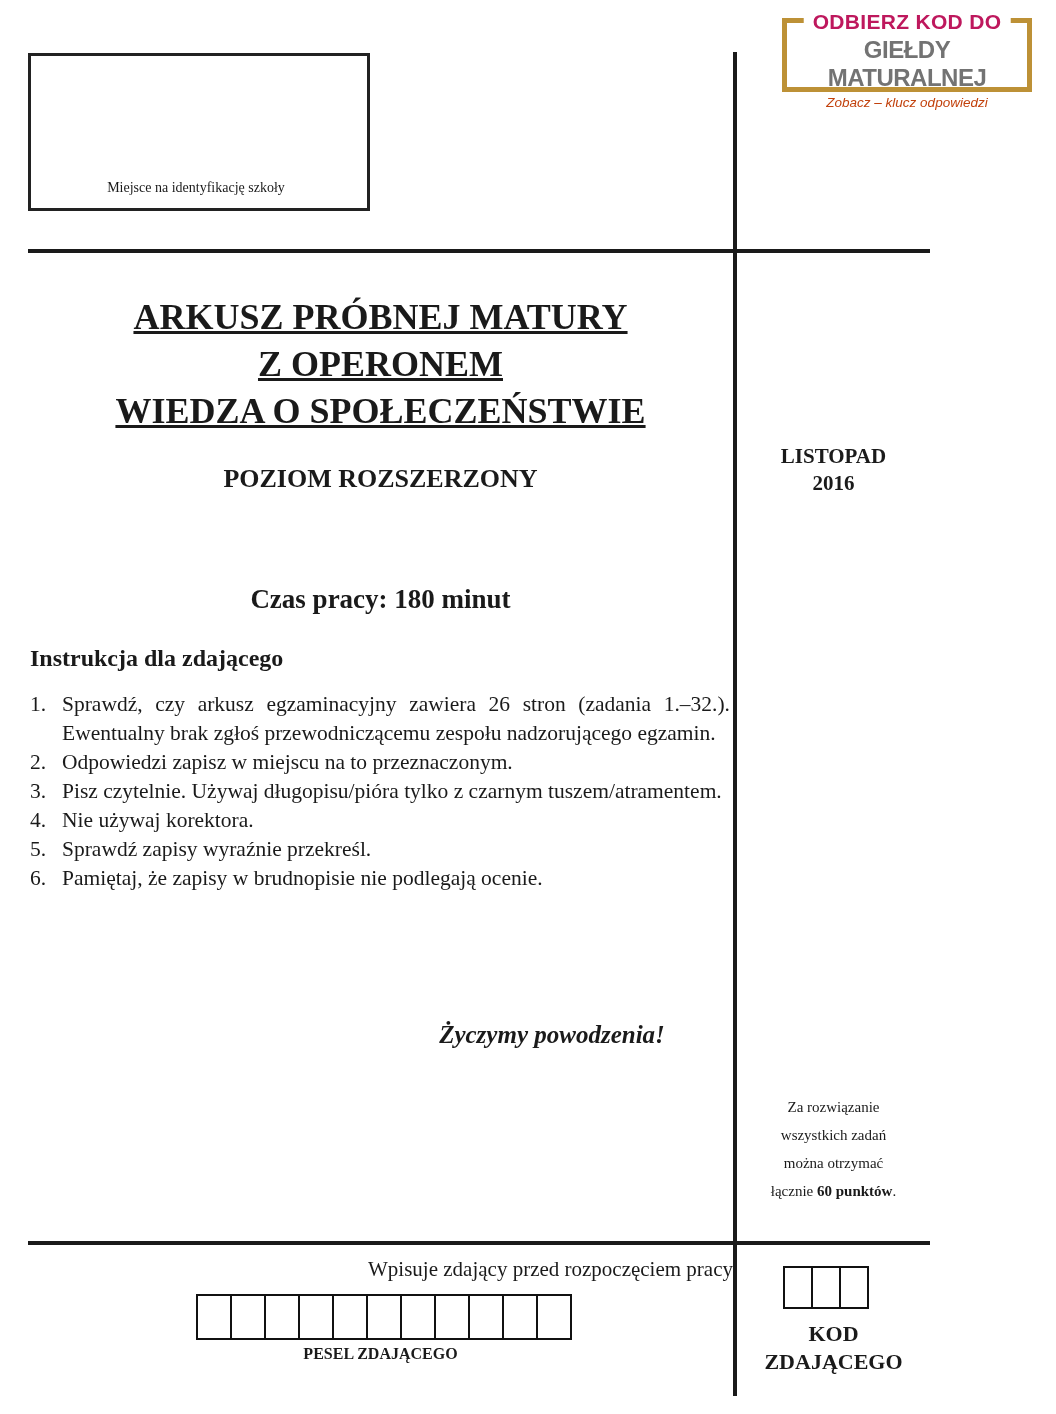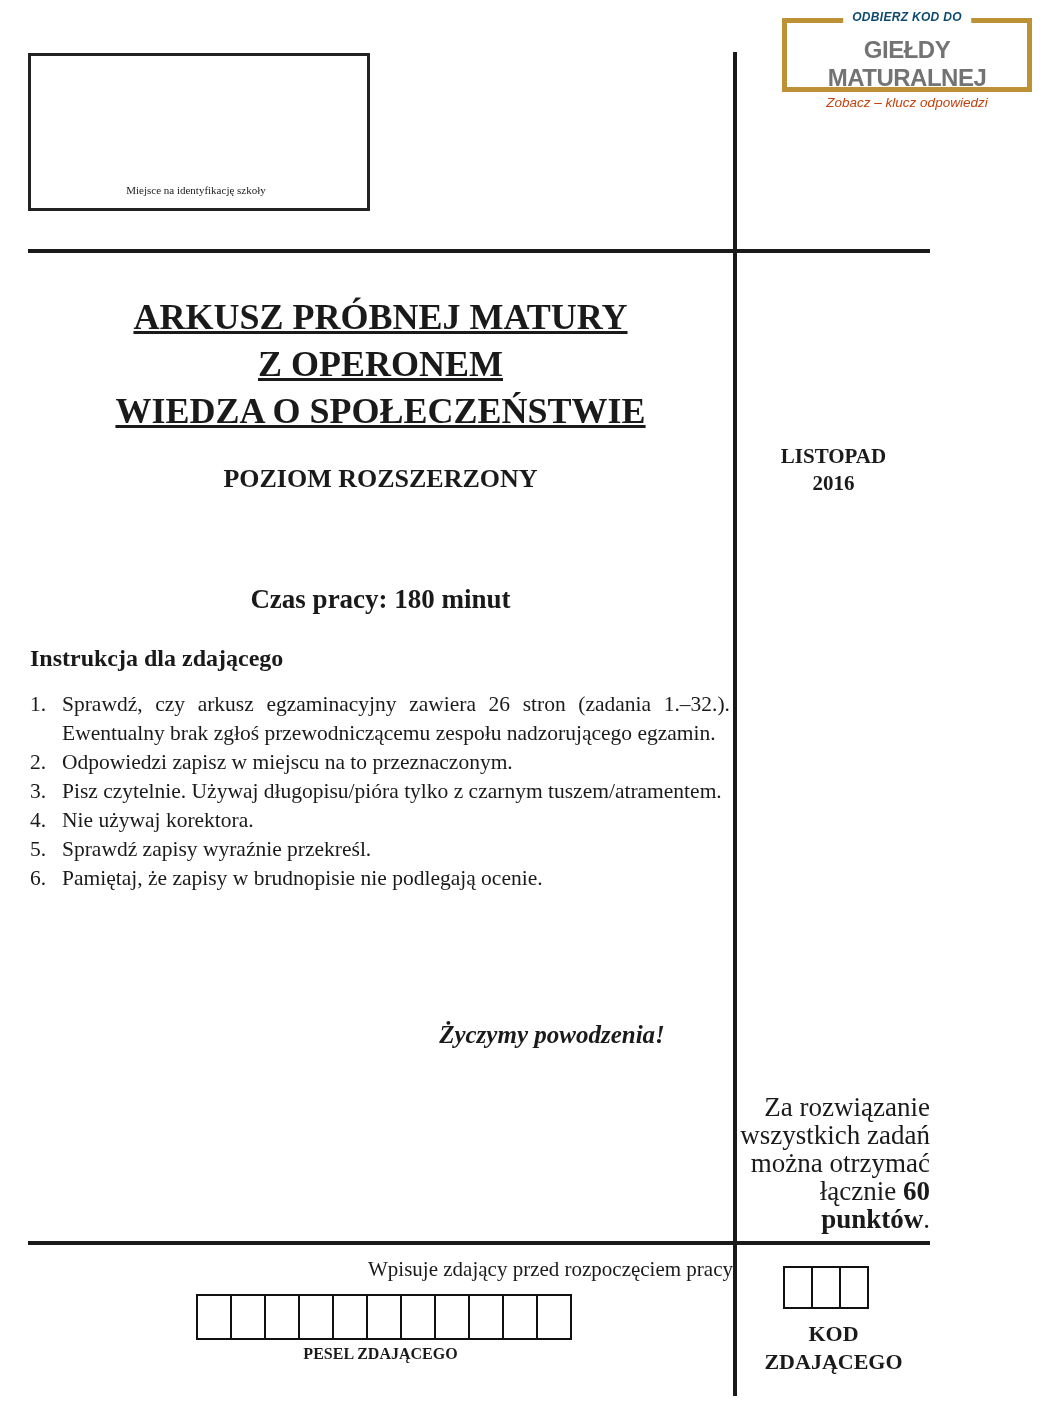--- a/index.html
+++ b/index.html
@@ -13,8 +13,8 @@
   
   .badge{position:absolute;left:782px;top:18px;width:240px;height:64px;border:5px solid #BD9136;text-align:center;}
   .badge-title{position:absolute;top:-13px;left:50%;transform:translateX(-50%);background:#fff;padding:0 9px;
-               font-family:"Liberation Sans",sans-serif;font-weight:700;font-size:12px;color:#0c4a6e;
-               white-space:nowrap;letter-spacing:.3px;font-style:italic;}
+               font-family:"Liberation Sans",sans-serif;font-weight:700;font-size:21px;color:#be185d;
+               white-space:nowrap;letter-spacing:.3px;}
   .badge-brand{margin-top:13px;font-family:"Liberation Sans",sans-serif;font-weight:700;font-size:24px;
                color:#737373;letter-spacing:-0.5px;}
   .badge-sub{margin-top:3px;font-family:"Liberation Sans",sans-serif;font-style:italic;font-size:13.5px;color:#c2410c;}

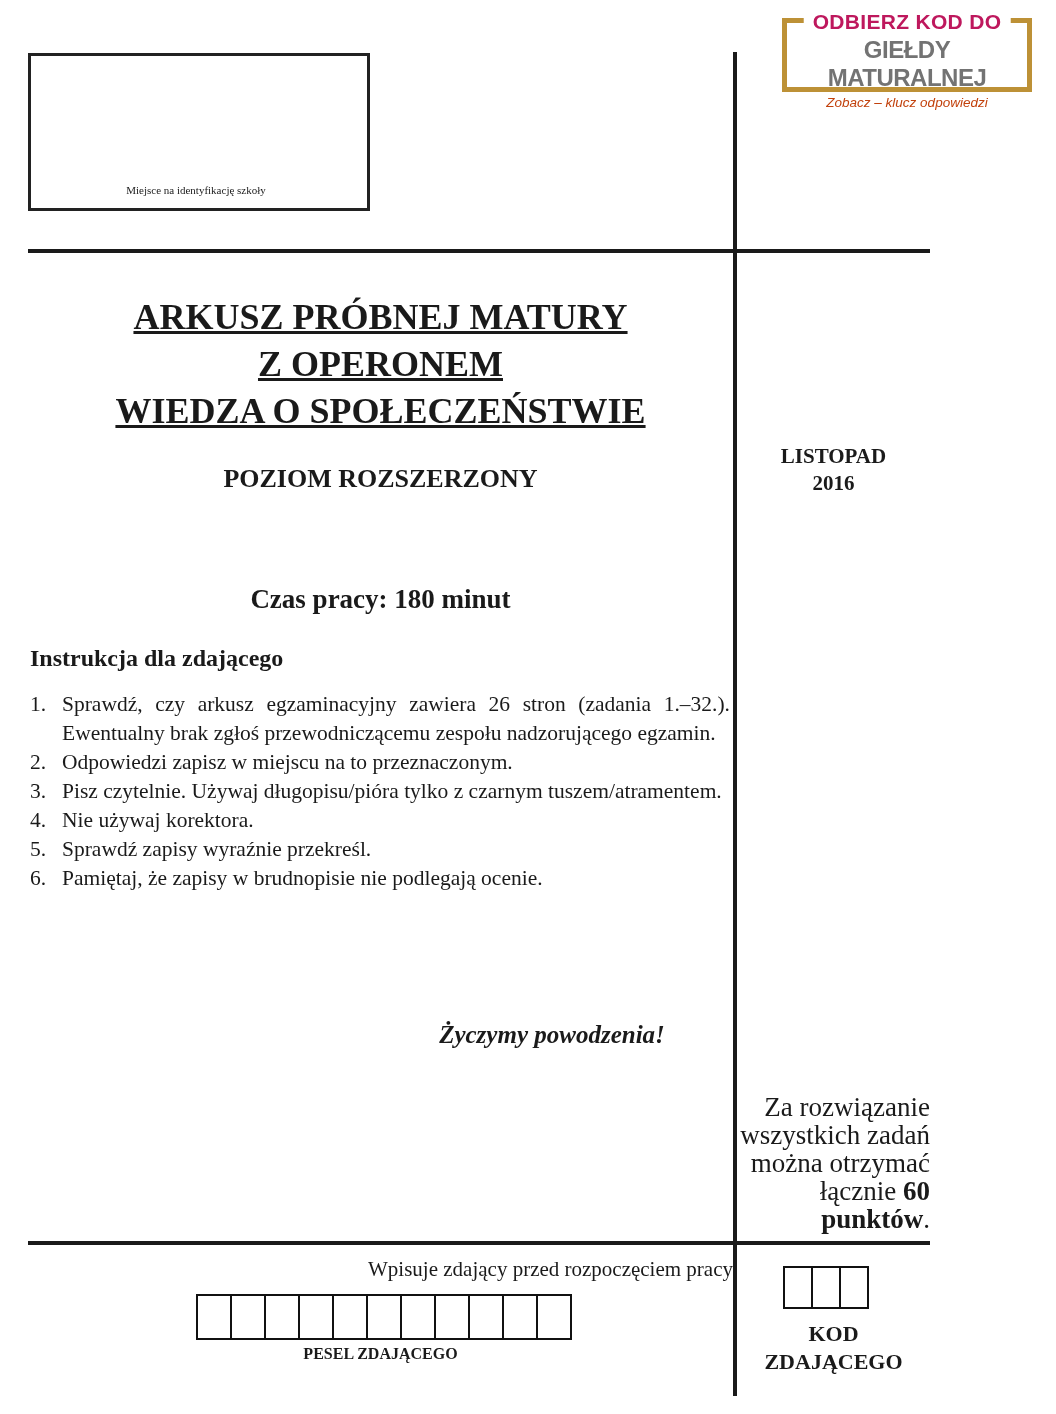--- a/index.html
+++ b/index.html
@@ -8,7 +8,7 @@
 
   
   .school-box{position:absolute;left:28px;top:53px;width:336px;height:152px;border:3px solid #222;}
-  .school-box-label{position:absolute;left:0;right:6px;bottom:12px;text-align:center;font-size:11px;}
+  .school-box-label{position:absolute;left:0;right:6px;bottom:12px;text-align:center;font-size:14px;}
 
   
   .badge{position:absolute;left:782px;top:18px;width:240px;height:64px;border:5px solid #BD9136;text-align:center;}

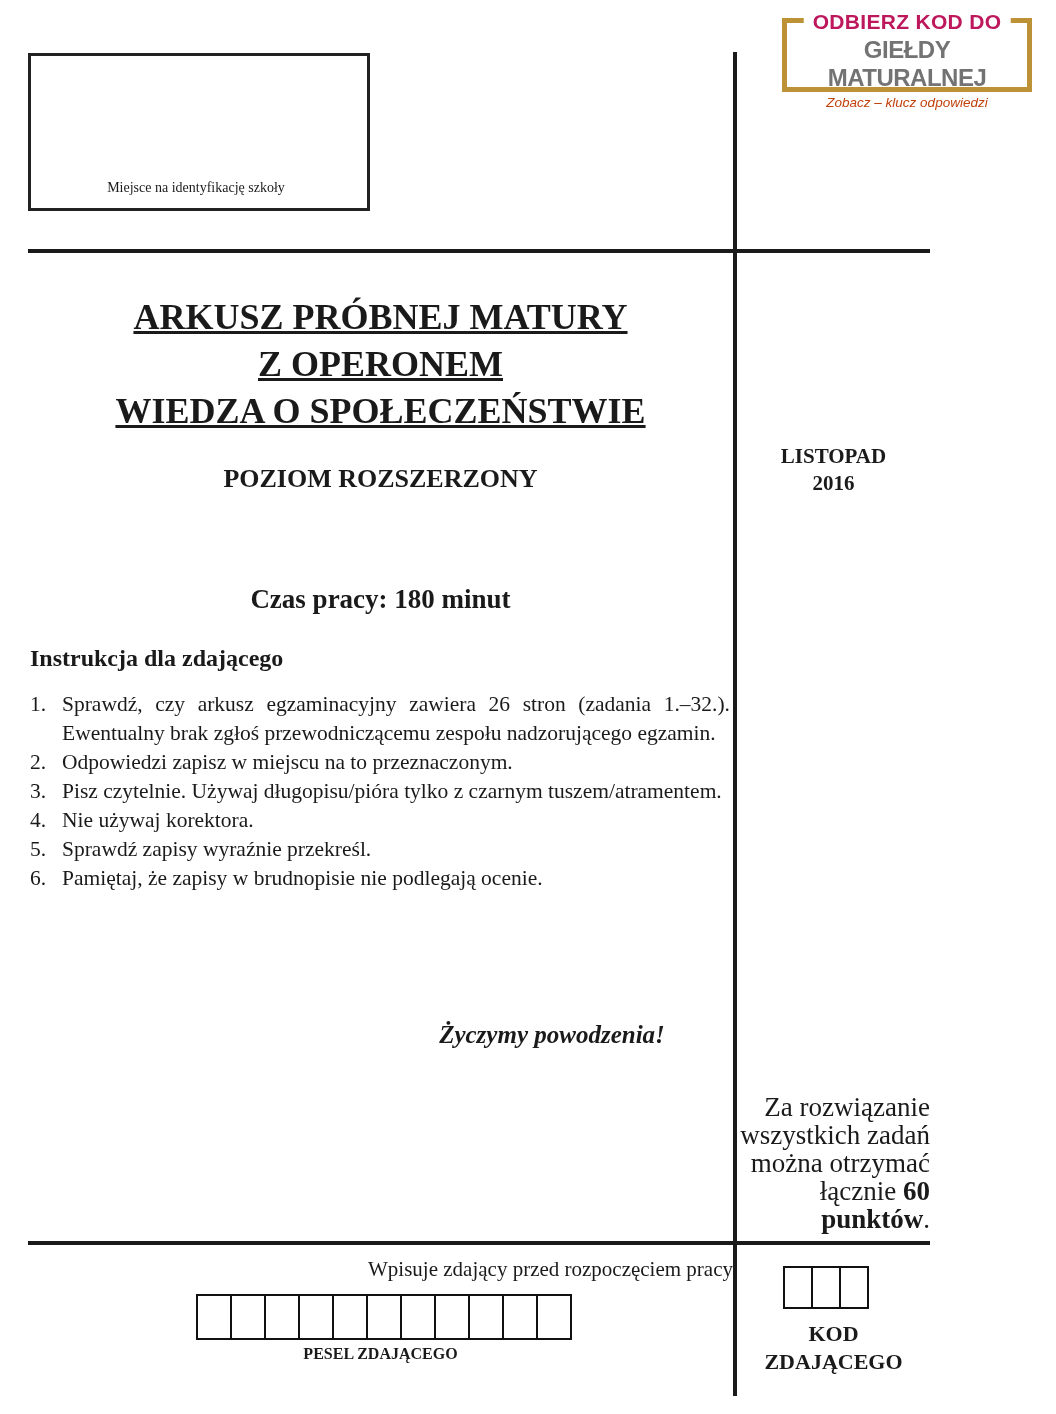--- a/index.html
+++ b/index.html
@@ -40,7 +40,7 @@
   
   .date{position:absolute;left:737px;top:443px;width:193px;text-align:center;font-weight:700;
         font-size:21px;line-height:27px;}
-  .points{position:absolute;left:737px;top:1093px;width:193px;text-align:right;font-size:27px;line-height:28px;}
+  .points{position:absolute;left:737px;top:1093px;width:193px;text-align:center;font-size:15px;line-height:28px;}
   .points .b{font-weight:700;}
 
   

